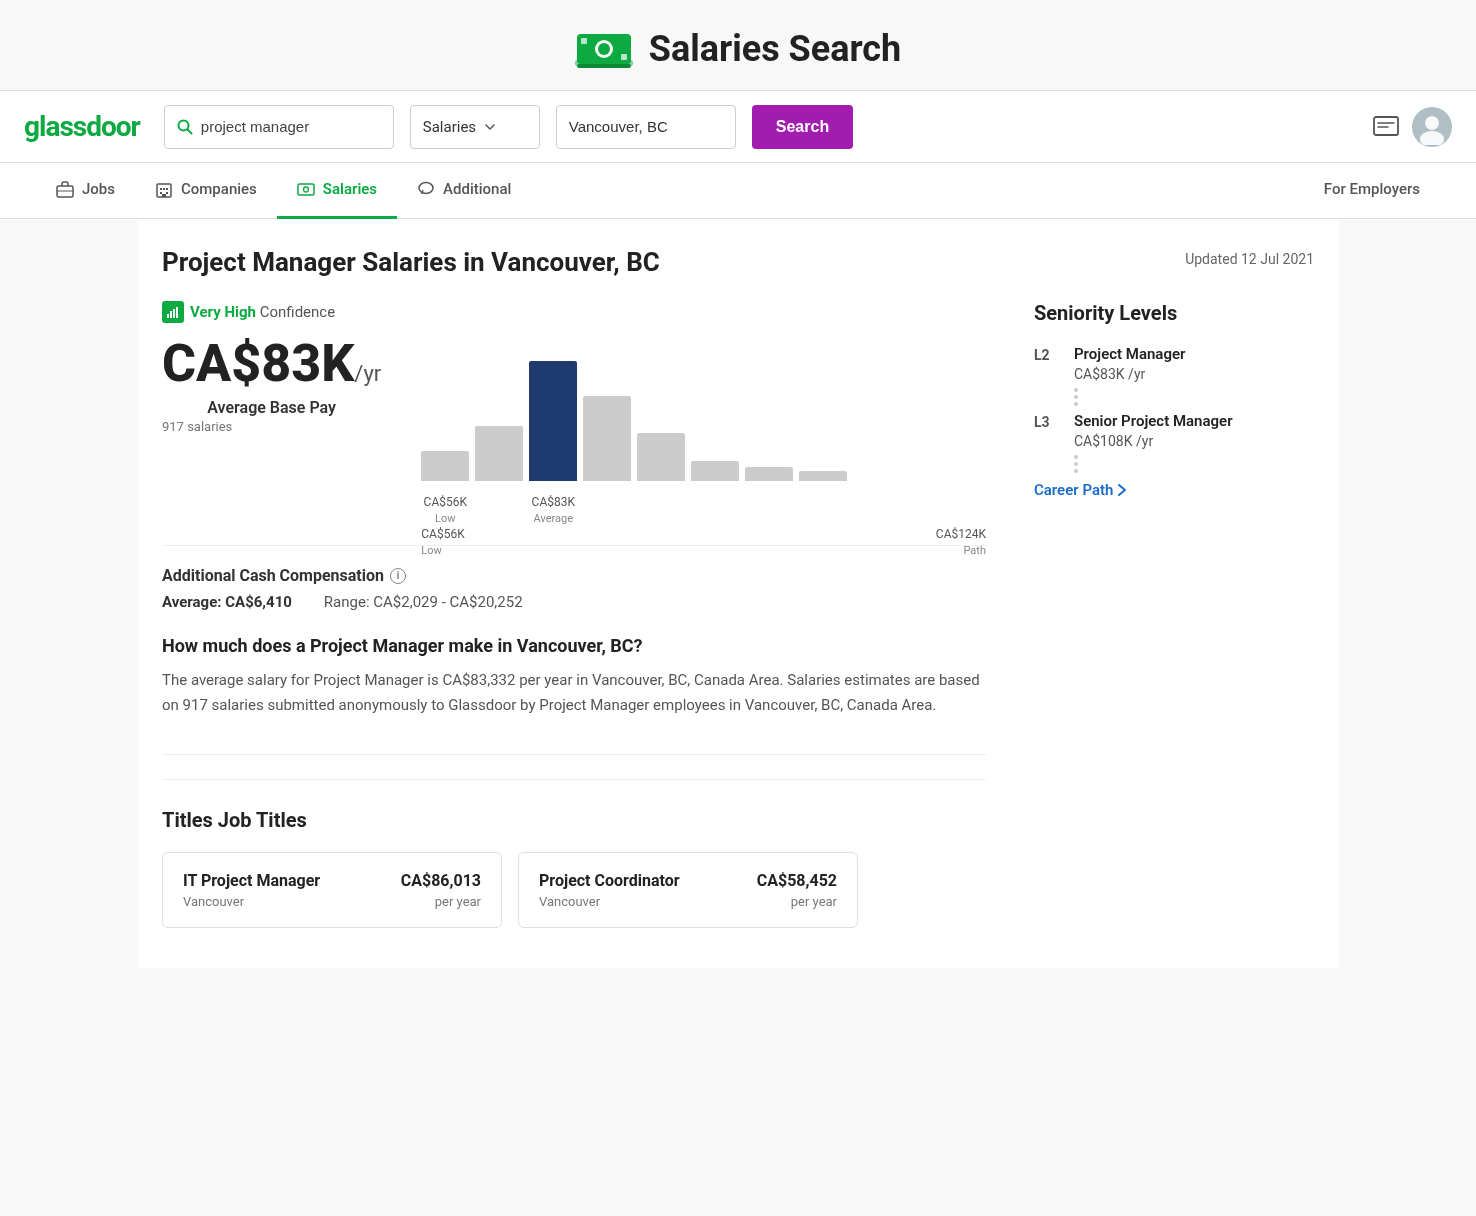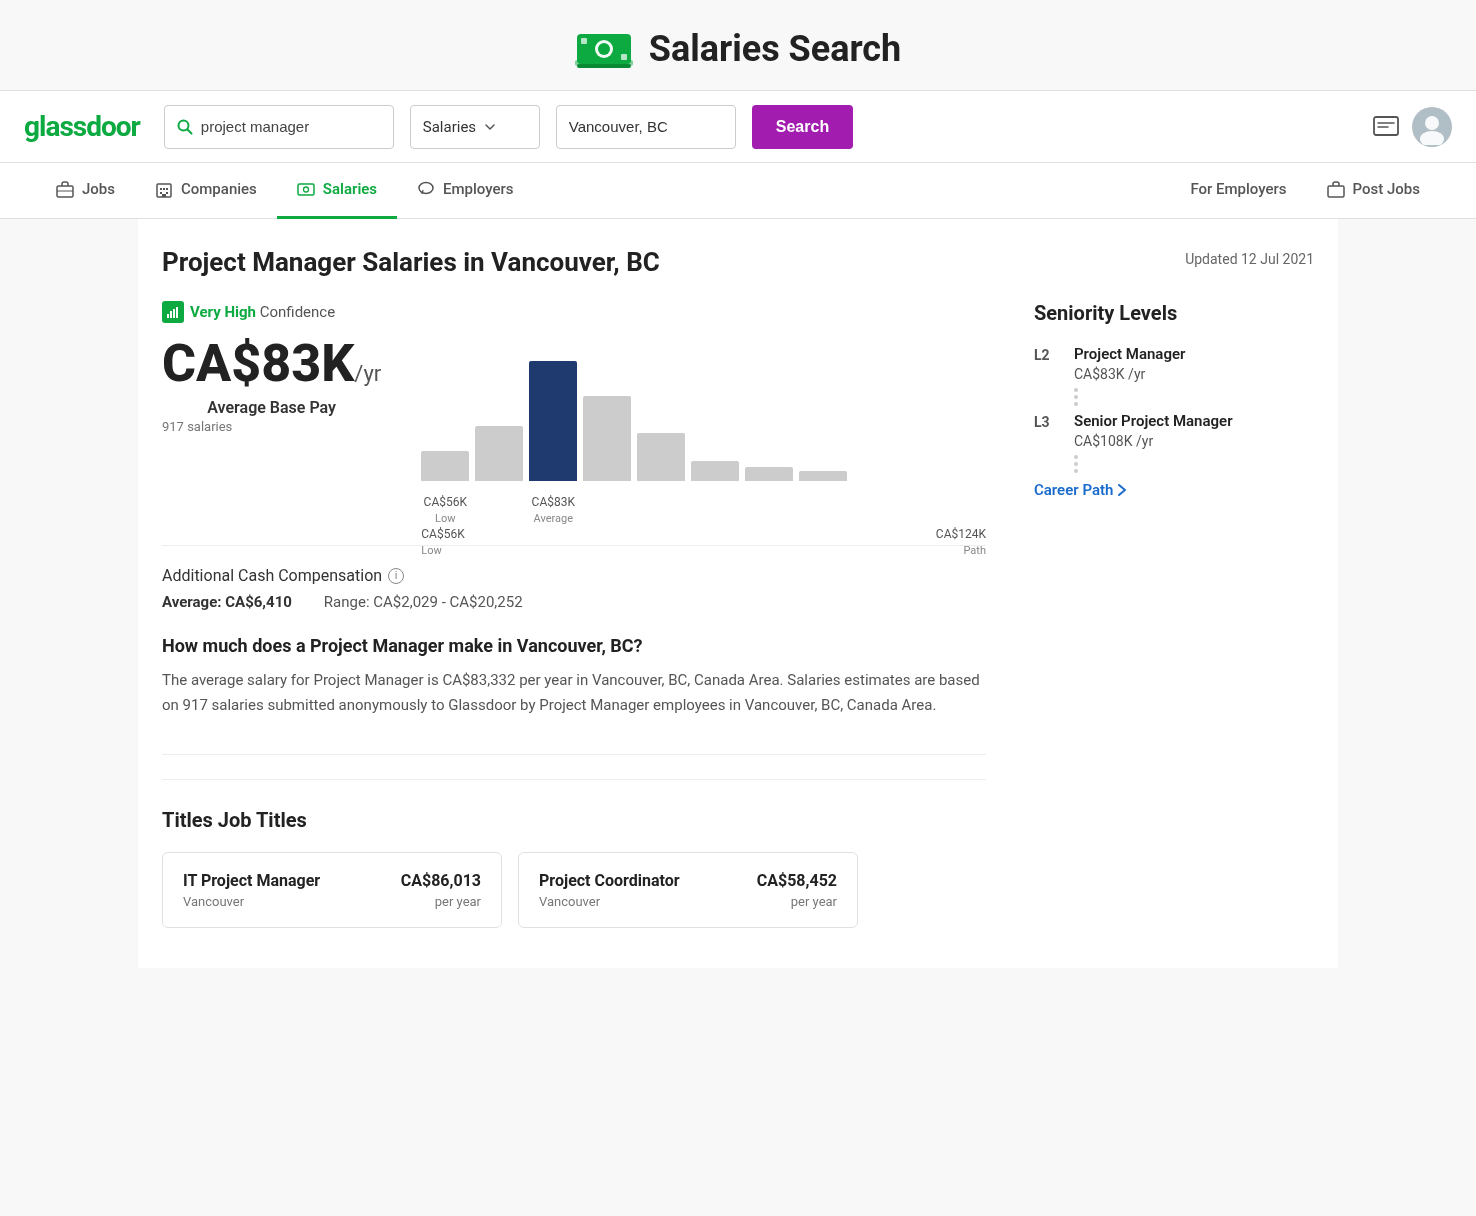--- a/index.html
+++ b/index.html
@@ -459,7 +459,7 @@
       <ellipse cx="9" cy="8" rx="7" ry="5.5" stroke="#555" stroke-width="1.5"></ellipse>
       <path d="M5 13.5l1-3" stroke="#555" stroke-width="1.3" stroke-linecap="round"></path>
     </svg>
-    <span>Employers</span>
+    <span>Additional</span>
   </a>
 
   <div class="nav-tab-right">

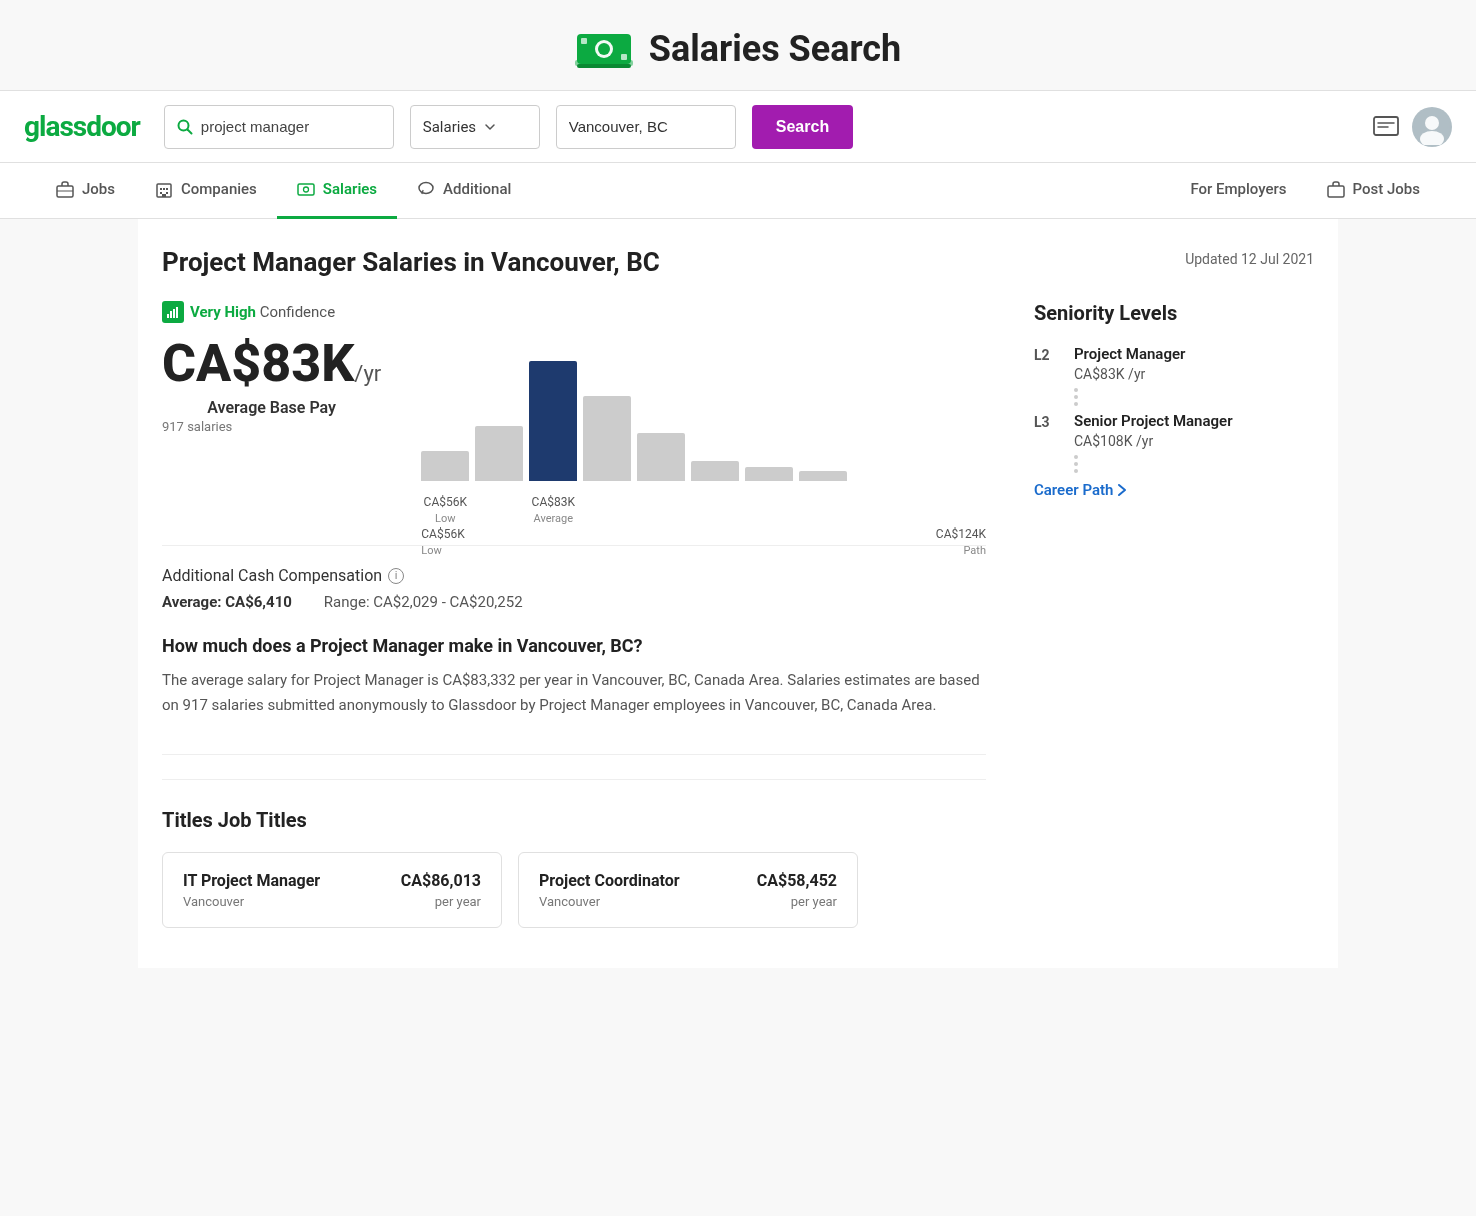--- a/index.html
+++ b/index.html
@@ -466,13 +466,6 @@
     <a class="nav-tab">
       <span>For Employers</span>
     </a>
-    <a class="nav-tab">
-      <svg width="18" height="18" viewBox="0 0 18 18" fill="none">
-        <rect x="1" y="6" width="16" height="11" rx="1.5" stroke="#555" stroke-width="1.5"></rect>
-        <path d="M6 6V4a2 2 0 0 1 2-2h2a2 2 0 0 1 2 2v2" stroke="#555" stroke-width="1.5"></path>
-      </svg>
-      <span>Post Jobs</span>
-    </a>
   </div>
 </div>
 

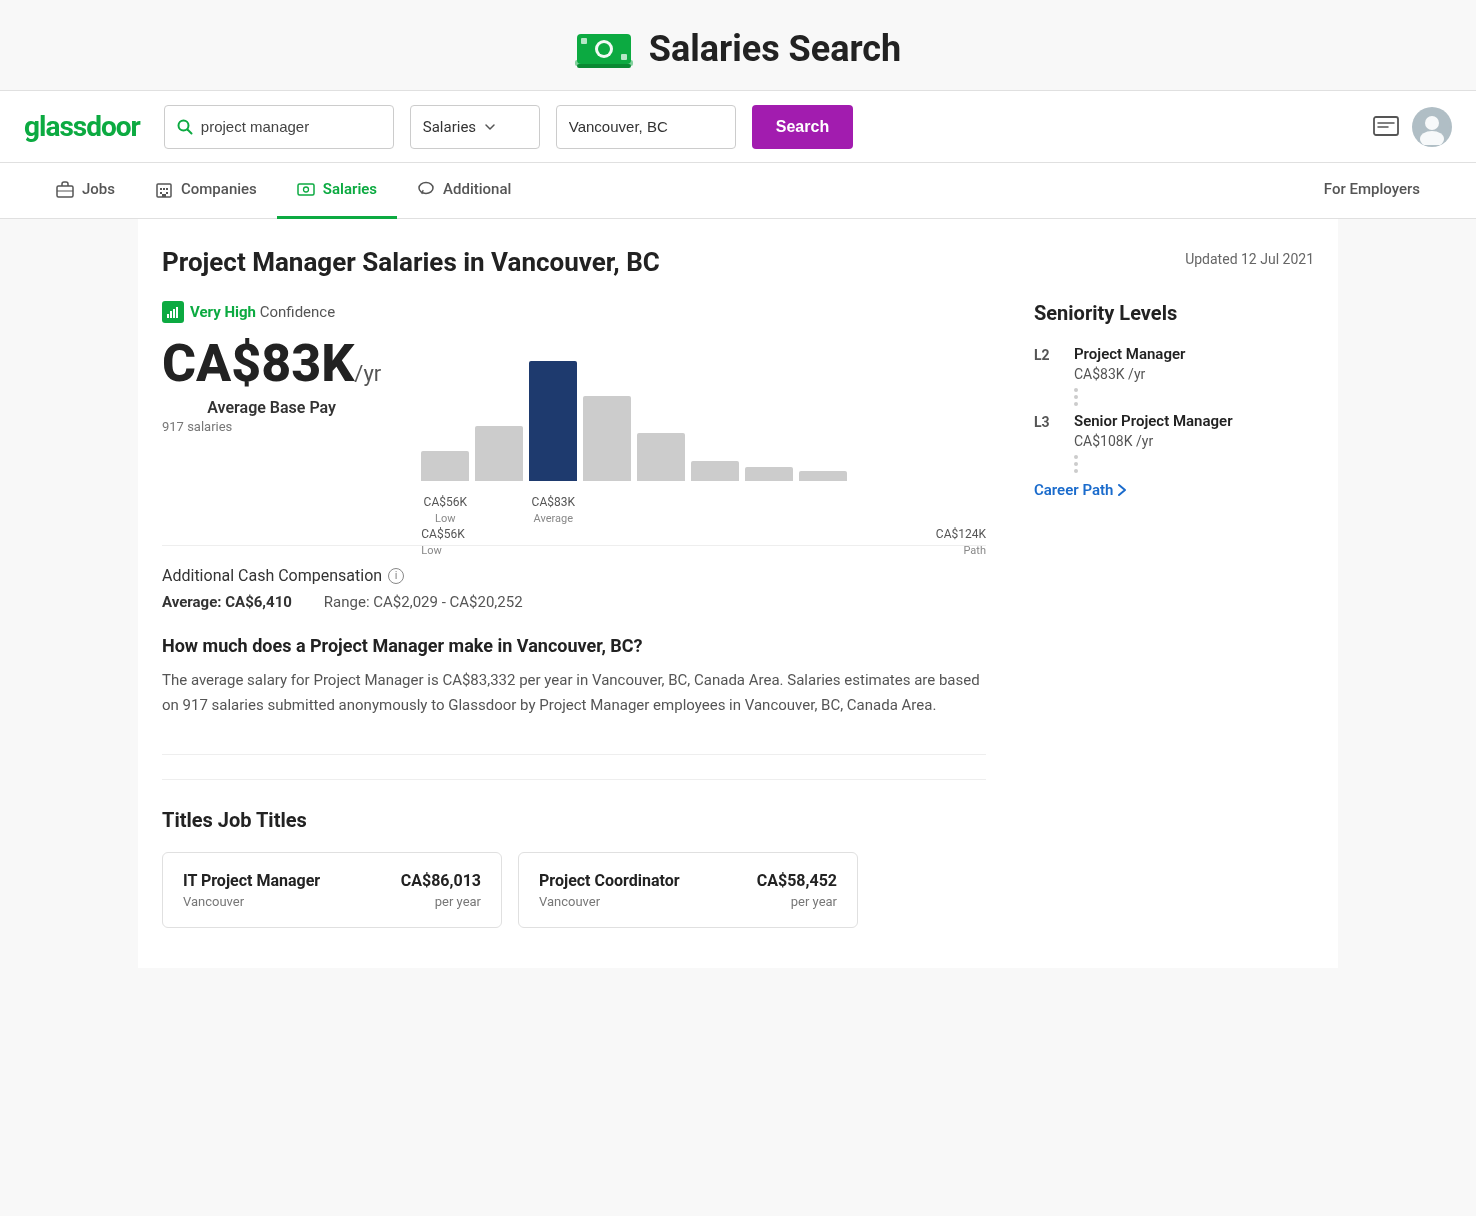--- a/index.html
+++ b/index.html
@@ -267,7 +267,7 @@
       padding-top: 20px;
     }
     .additional-cash-title {
-      font-size: 16px; font-weight: 400; color: #333;
+      font-size: 16px; font-weight: 700; color: #333;
       display: flex; align-items: center; gap: 6px;
       margin-bottom: 8px;
     }

